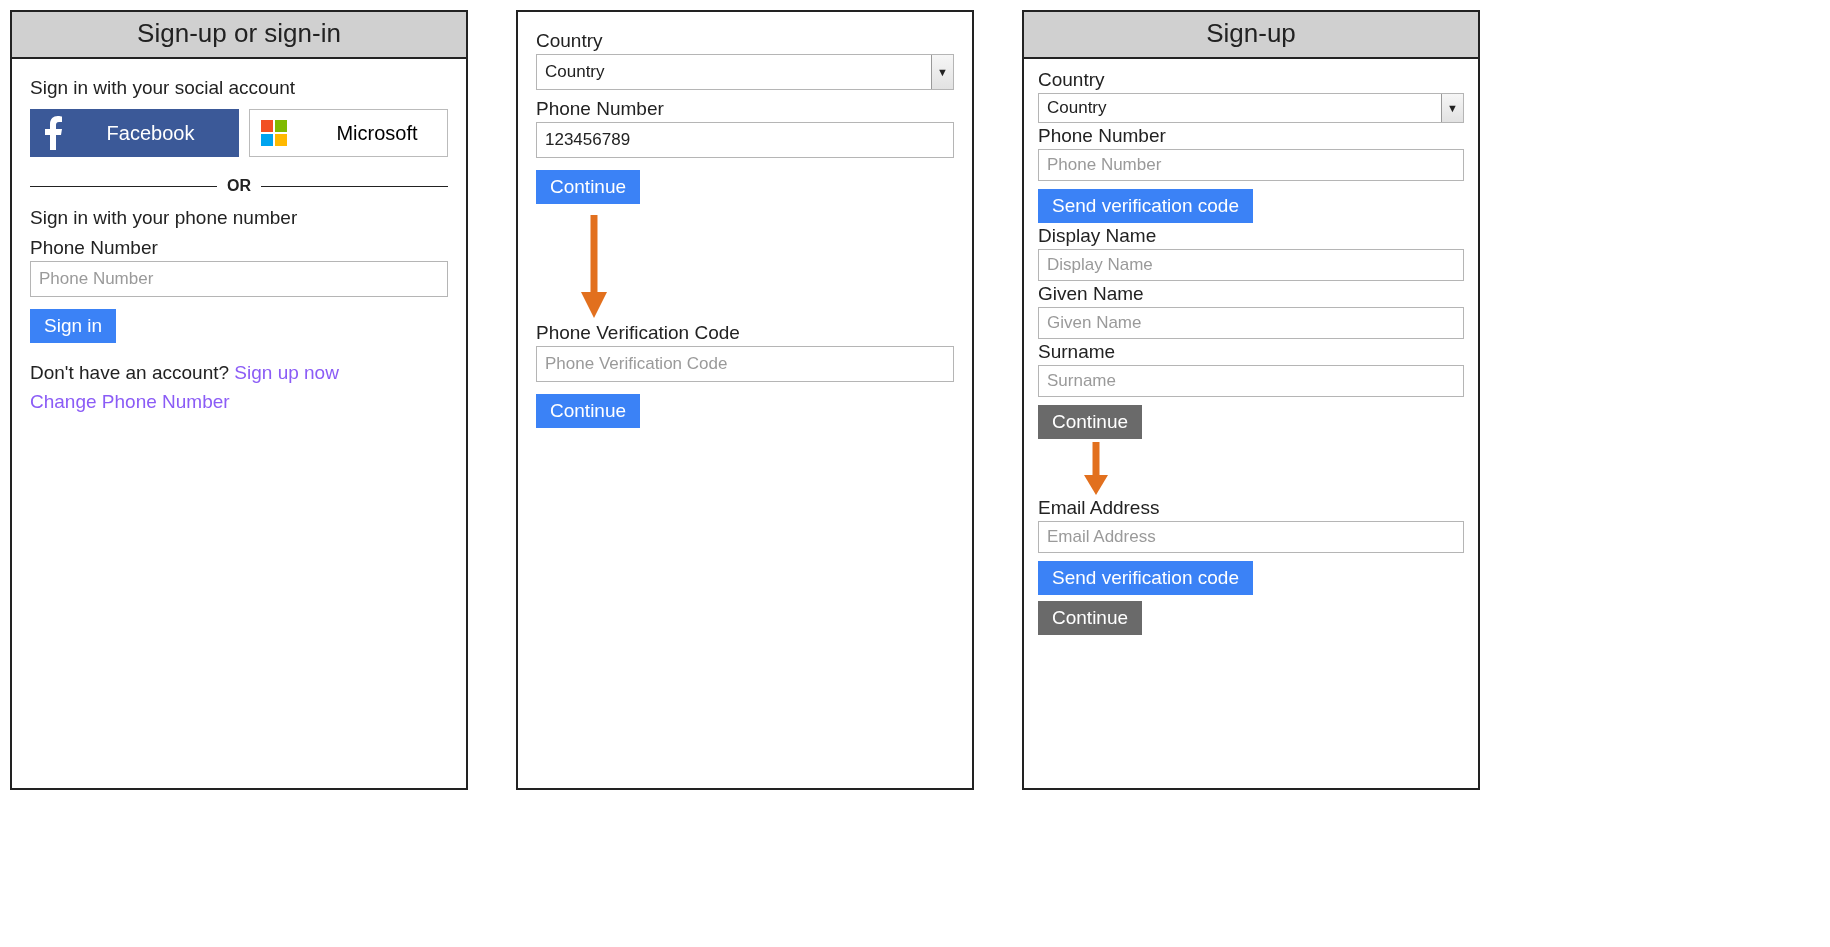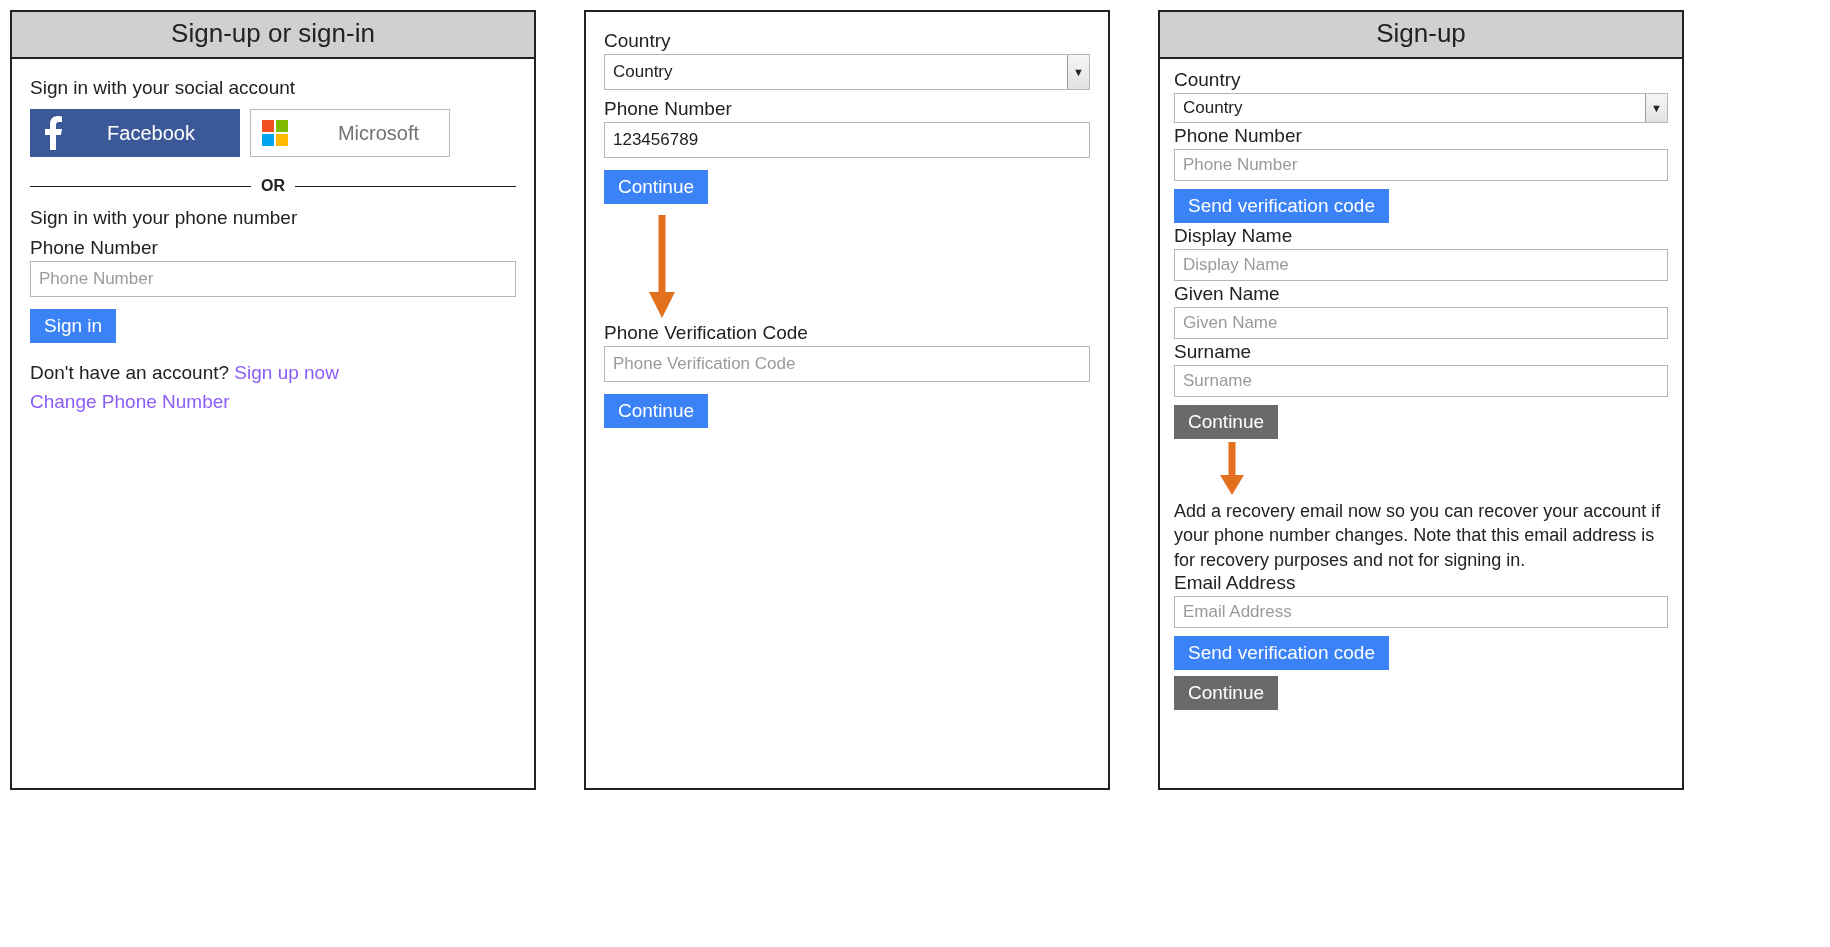--- a/index.html
+++ b/index.html
@@ -16,7 +16,7 @@
     align-items: flex-start;
   }
   .panel {
-    width: 526px;
+    width: 458px;
     border: 2px solid #222;
     background: #fff;
     min-height: 780px;

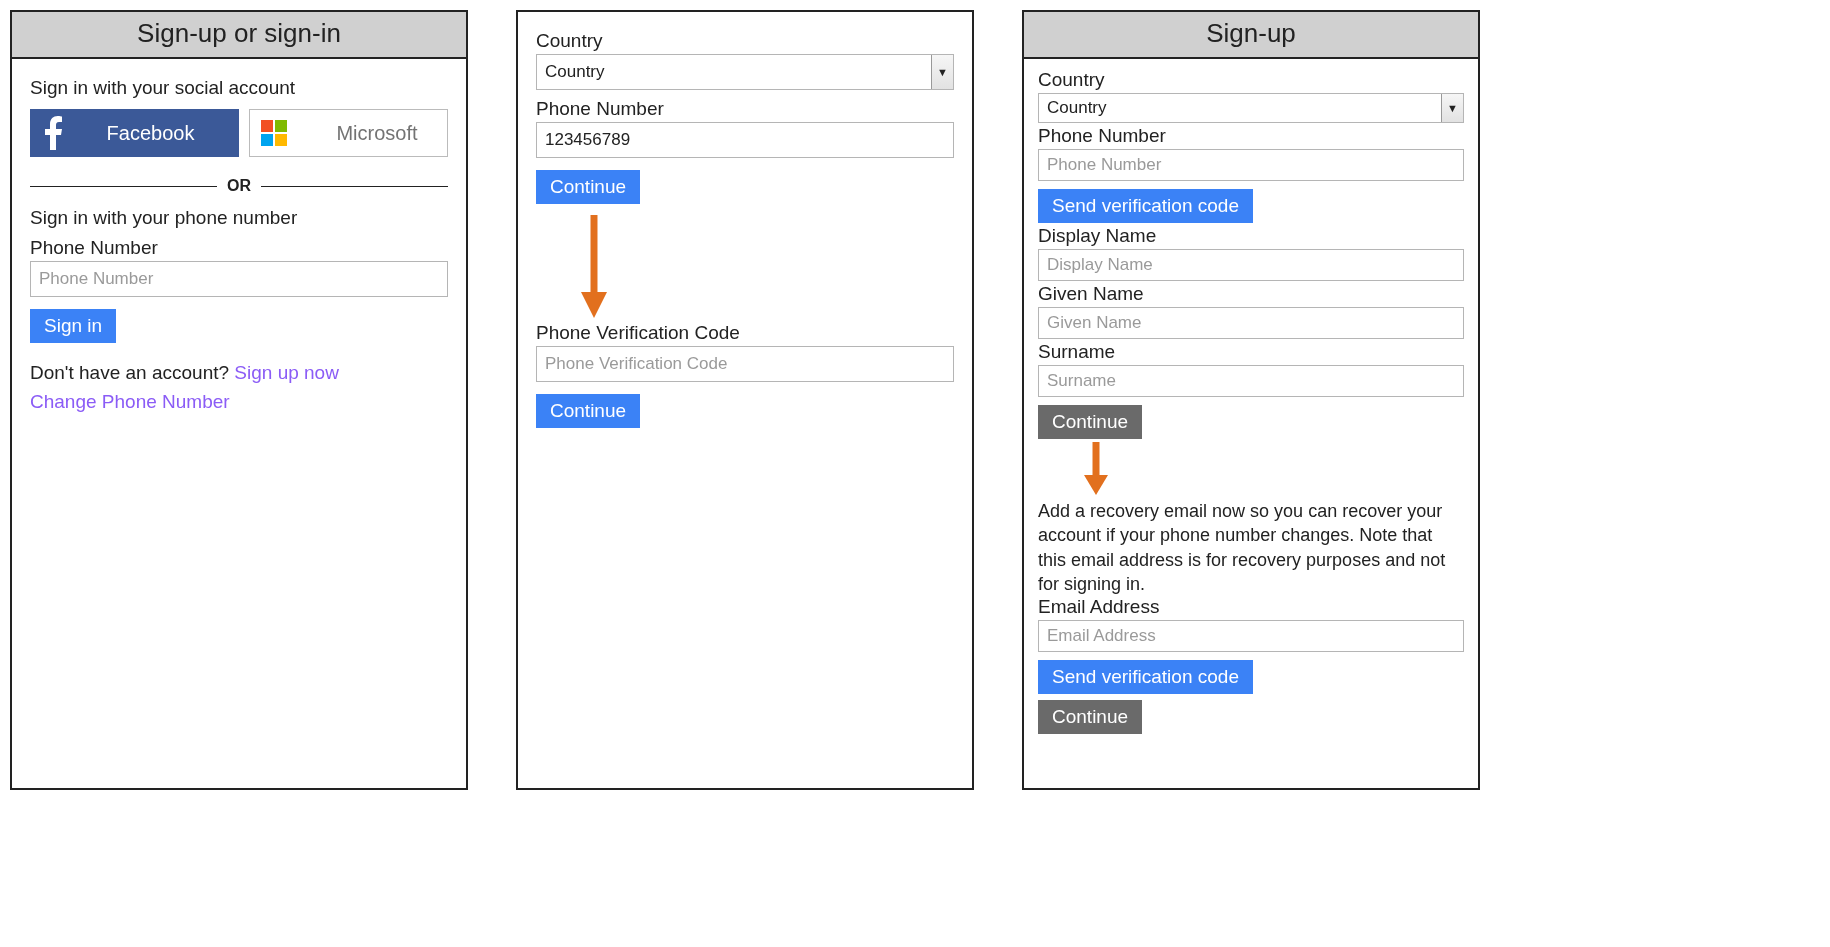--- a/index.html
+++ b/index.html
@@ -69,7 +69,7 @@
   .fb-label { flex:1; text-align:center; padding-right:12px; }
   .ms-btn {
     background: #fff;
-    color: #737373;
+    color: #000000;
     width: 200px;
     justify-content: flex-start;
     gap: 21px;

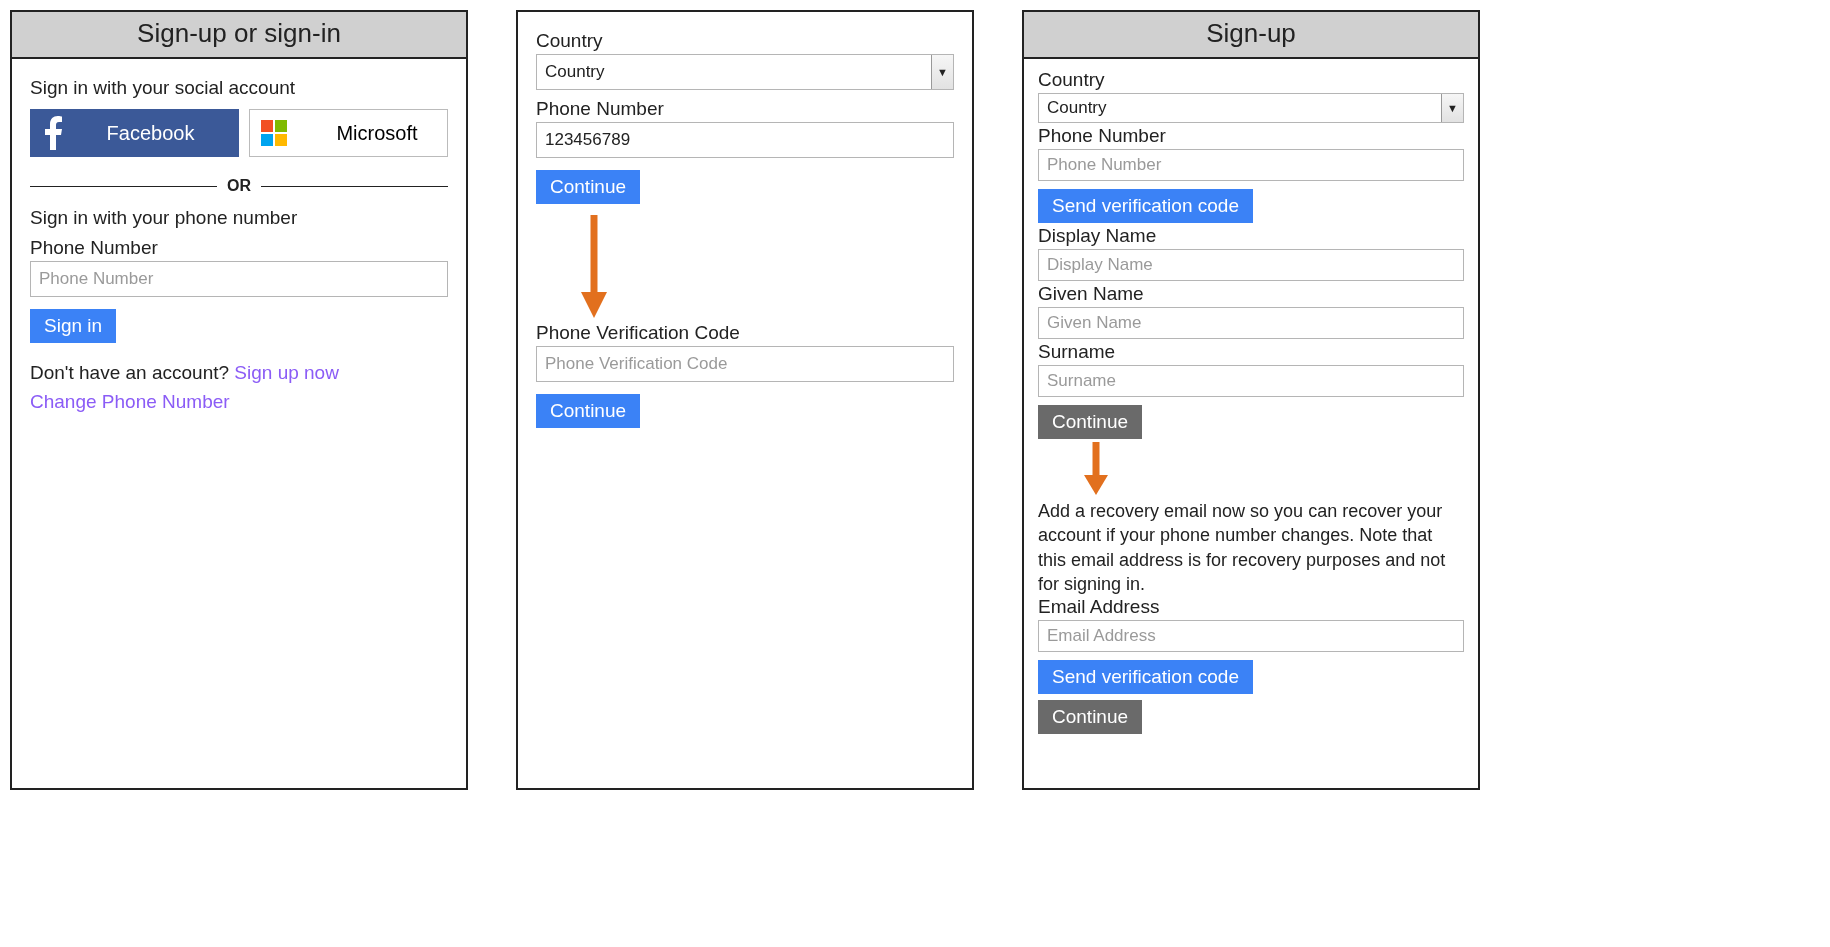--- a/index.html
+++ b/index.html
@@ -273,7 +273,6 @@
         <polygon points="18,56 6,36 30,36" fill="#e2701e"></polygon>
       </svg>
 
-      <div class="note-text">Add a recovery email now so you can recover your account if your phone number changes. Note that this email address is for recovery purposes and not for signing in.</div>
       <div class="field-label" style="margin-top:0">Email Address</div>
       <input class="text-input" style="height: 32px;" type="text" placeholder="Email Address">
       <div>

